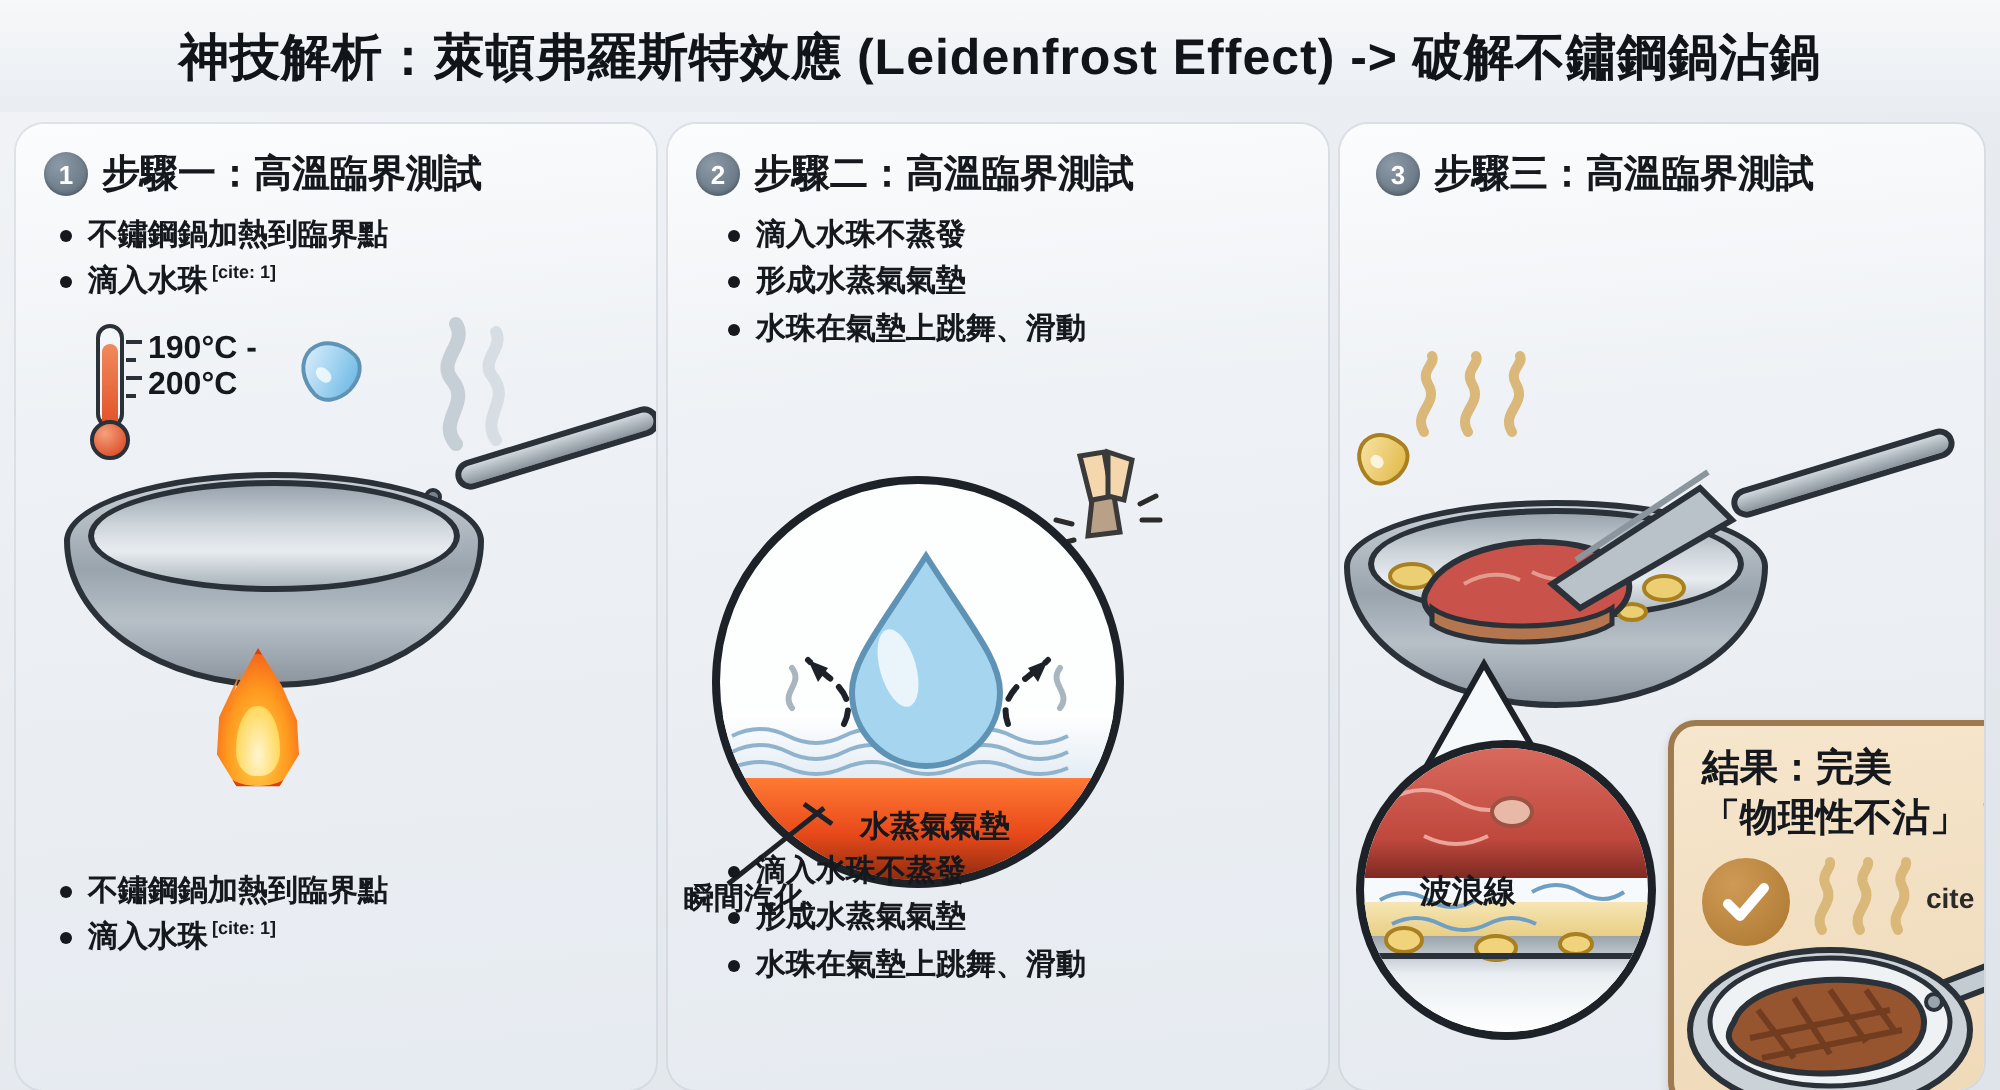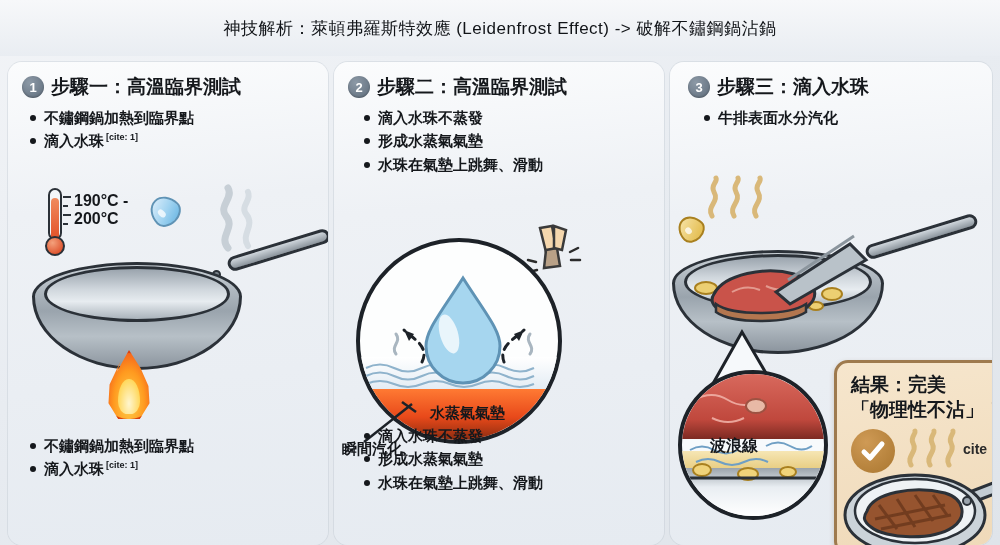--- a/index.html
+++ b/index.html
@@ -21,7 +21,7 @@
     background:linear-gradient(180deg,#f7f8fa 0%,#e9edf2 100%);
   }
   .title-text{
-    font-size:17px;font-weight:normal;color:#111418;letter-spacing:.5px;
+    font-size:25px;font-weight:bold;color:#111418;letter-spacing:.5px;
     white-space:nowrap;
   }
 

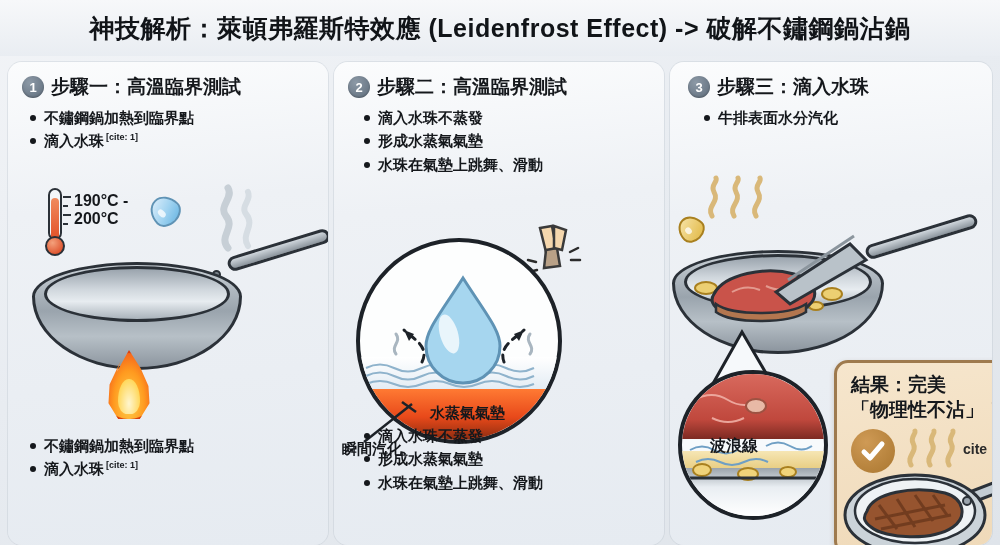--- a/index.html
+++ b/index.html
@@ -339,7 +339,7 @@
     <div class="card c3">
       <div class="head" style="padding-left:18px;">
         <div class="badge">3</div>
-        <div class="head-title">步驟三：滴入水珠</div>
+        <div class="head-title">步驟三：高溫臨界測試</div>
       </div>
       <ul class="blist" style="padding-left:34px;">
         <li><span>牛排表面水分汽化</span></li>

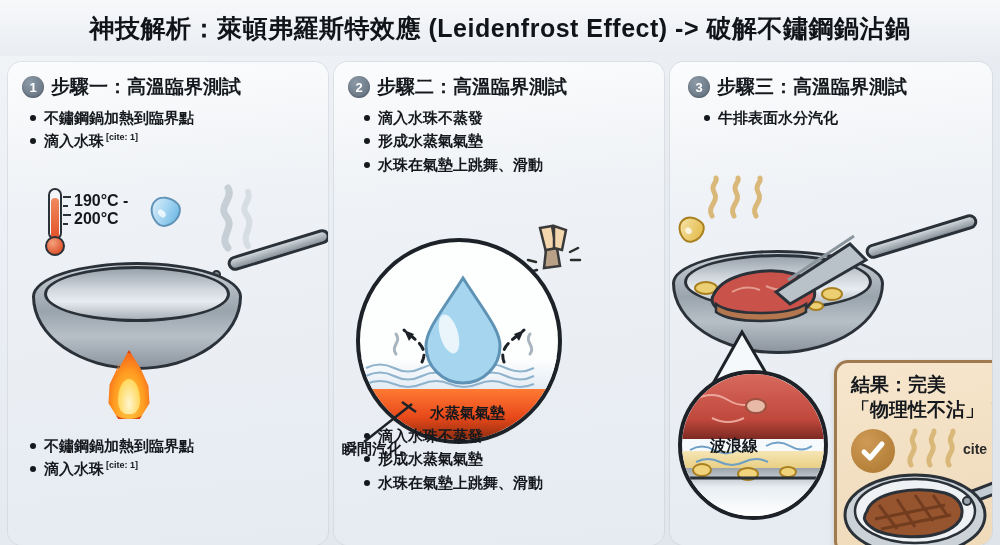--- a/index.html
+++ b/index.html
@@ -342,7 +342,6 @@
         <div class="head-title">步驟三：高溫臨界測試</div>
       </div>
       <ul class="blist" style="padding-left:34px;">
-        <li><span>牛排表面水分汽化</span></li>
       </ul>
 
       <div class="art" style="top:112px;height:380px;">

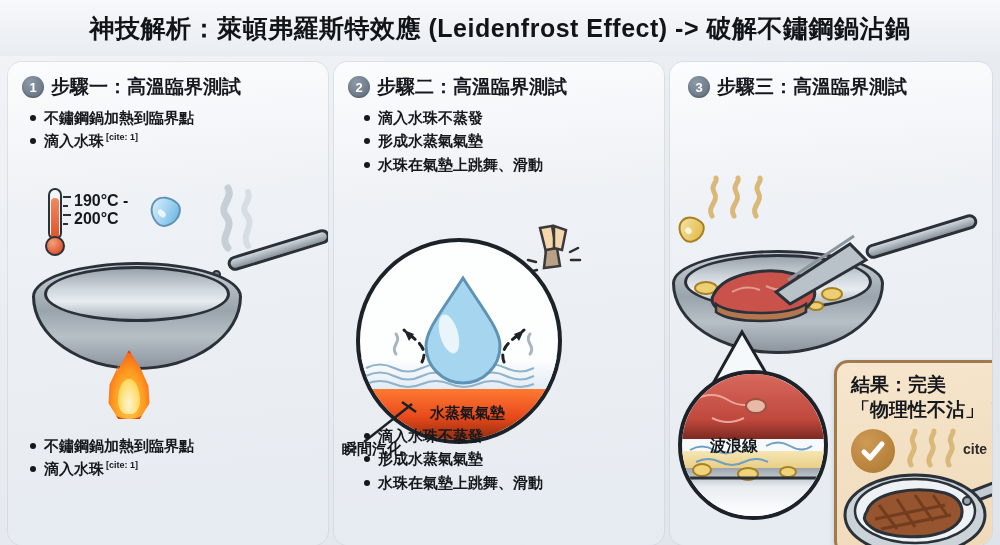--- a/index.html
+++ b/index.html
@@ -220,7 +220,7 @@
         <li><span>滴入水珠</span><span class="cite">[cite: 1]</span></li>
       </ul>
 
-      <div class="art" style="top:120px;height:260px;">
+      <div class="art" style="top:94px;height:260px;">
 
         <div class="thermo" style="left:36px;top:6px;">
           <div class="tube"></div>

